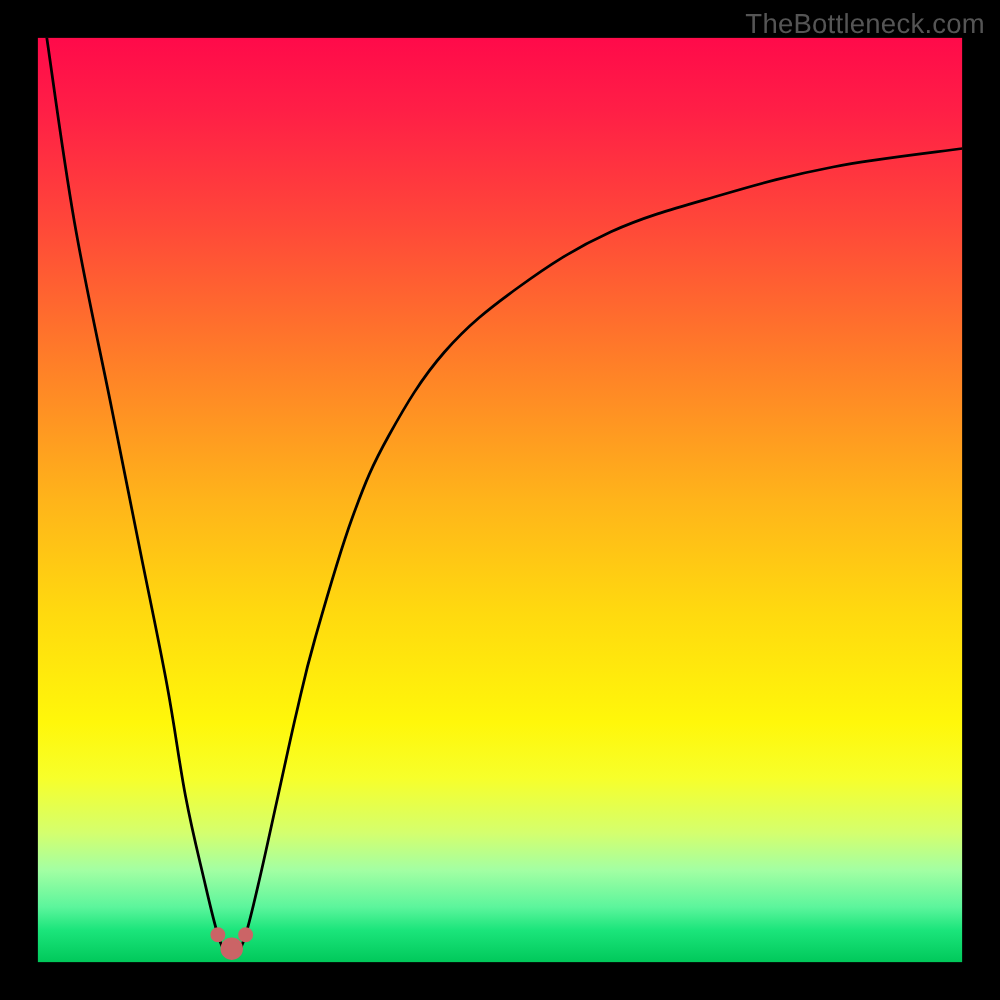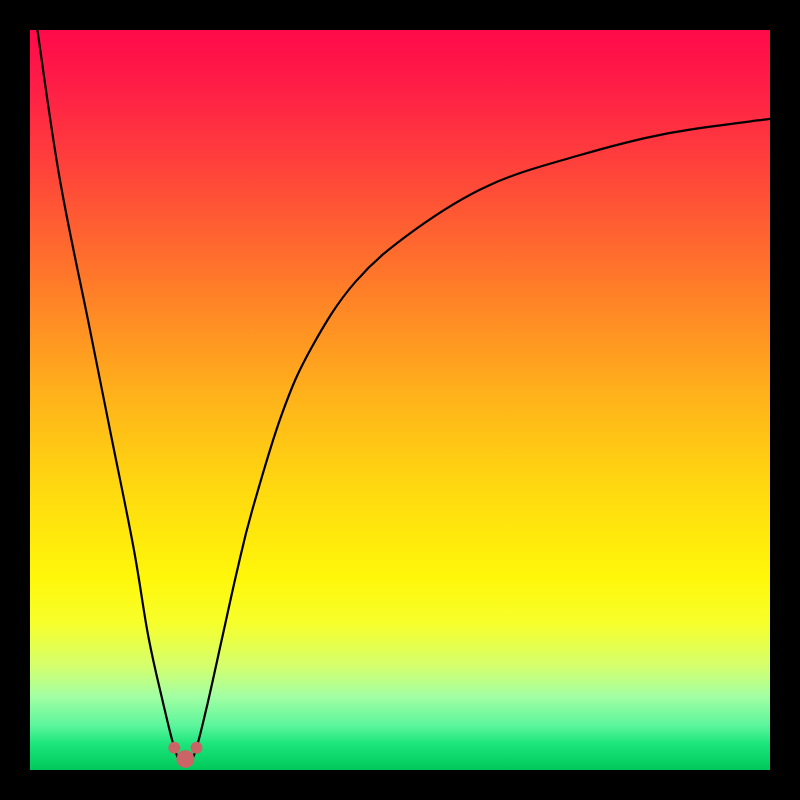--- a/index.html
+++ b/index.html
@@ -53,6 +53,7 @@
 
 <div class="frame">
 
+  <div class="watermark">TheBottleneck.com</div>
 
   <div class="plot-area">
     <svg class="gradient-bg" viewBox="0 0 740 740" preserveAspectRatio="none">

